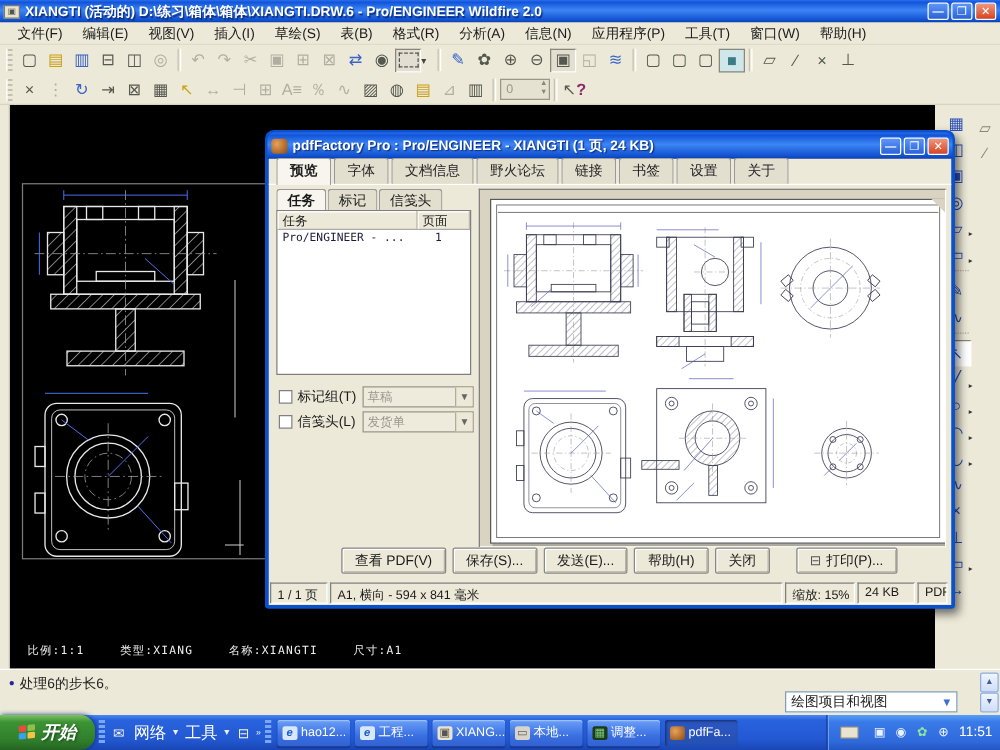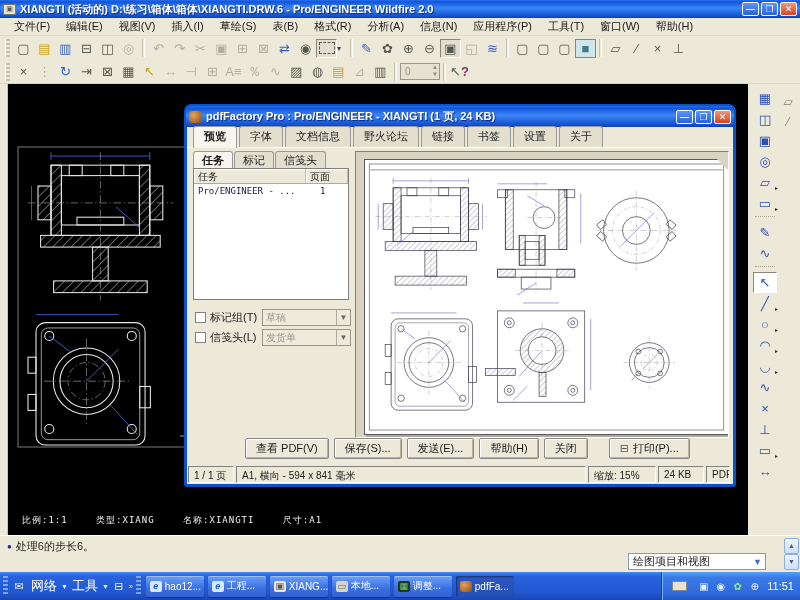--- a/index.html
+++ b/index.html
@@ -61,7 +61,7 @@
   .rtools2 .ic{color:#8a8678;font-size:12px;height:20px}
 
   
-  .dialog{position:absolute;left:184px;top:104px;width:552px;height:383px;z-index:10;
+  .dialog{position:absolute;left:212px;top:104px;width:552px;height:383px;z-index:10;
     background:#ece9d8;border:3px solid #0a52cc;border-radius:7px 7px 3px 3px;
     box-shadow:3px 4px 8px rgba(0,0,0,.55)}
   .dtitle{height:21px;margin:-1px -1px 0 -1px;border-radius:5px 5px 0 0;

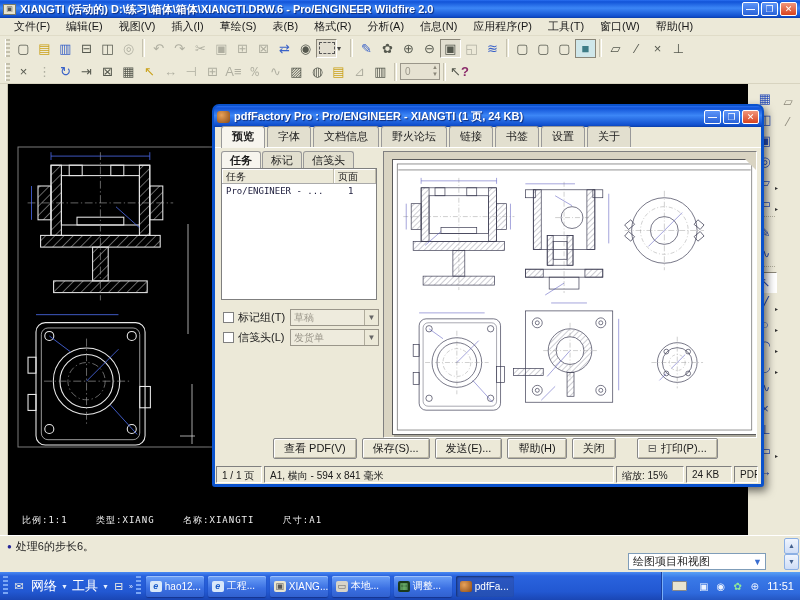--- a/index.html
+++ b/index.html
@@ -110,7 +110,7 @@
   .dstatus{position:absolute;left:1px;right:1px;bottom:1px;height:17px;display:flex;font-size:10px}
   .dseg{border-top:1px solid #808080;border-left:1px solid #808080;border-bottom:1px solid #fff;
     border-right:1px solid #fff;padding:2px 5px;margin-right:2px;white-space:nowrap;overflow:hidden}
-  .seg-pages{width:46px}.seg-paper{flex:1}.seg-zoom{width:68px}.seg-size{width:46px}.seg-pdf{width:24px}
+  .seg-pages{width:46px}.seg-paper{flex:1}.seg-zoom{width:56px}.seg-size{width:46px}.seg-pdf{width:24px}
 
   
   .msgarea{position:absolute;left:0;top:535px;width:800px;height:37px;background:#ece9d8;

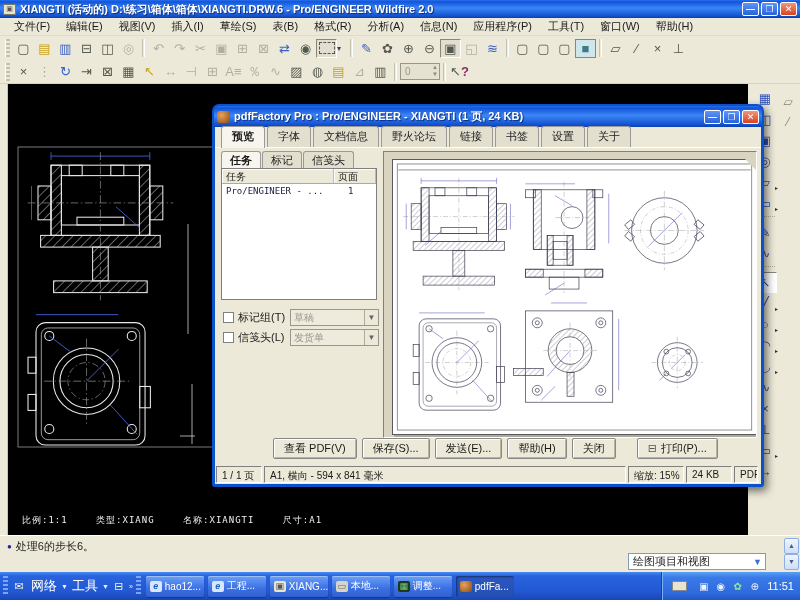--- a/index.html
+++ b/index.html
@@ -606,6 +606,15 @@
   </div>
 
   <div class="taskbar">
+    <div class="startbtn">
+      <div class="flag">
+          <i class="f1"></i>
+          <i class="f2"></i>
+          <i class="f3"></i>
+          <i class="f4"></i>
+        </div>
+      <span>开始</span>
+    </div>
     <div class="qsep"></div>
     <div class="quick">
       <div class="qic">✉</div>

